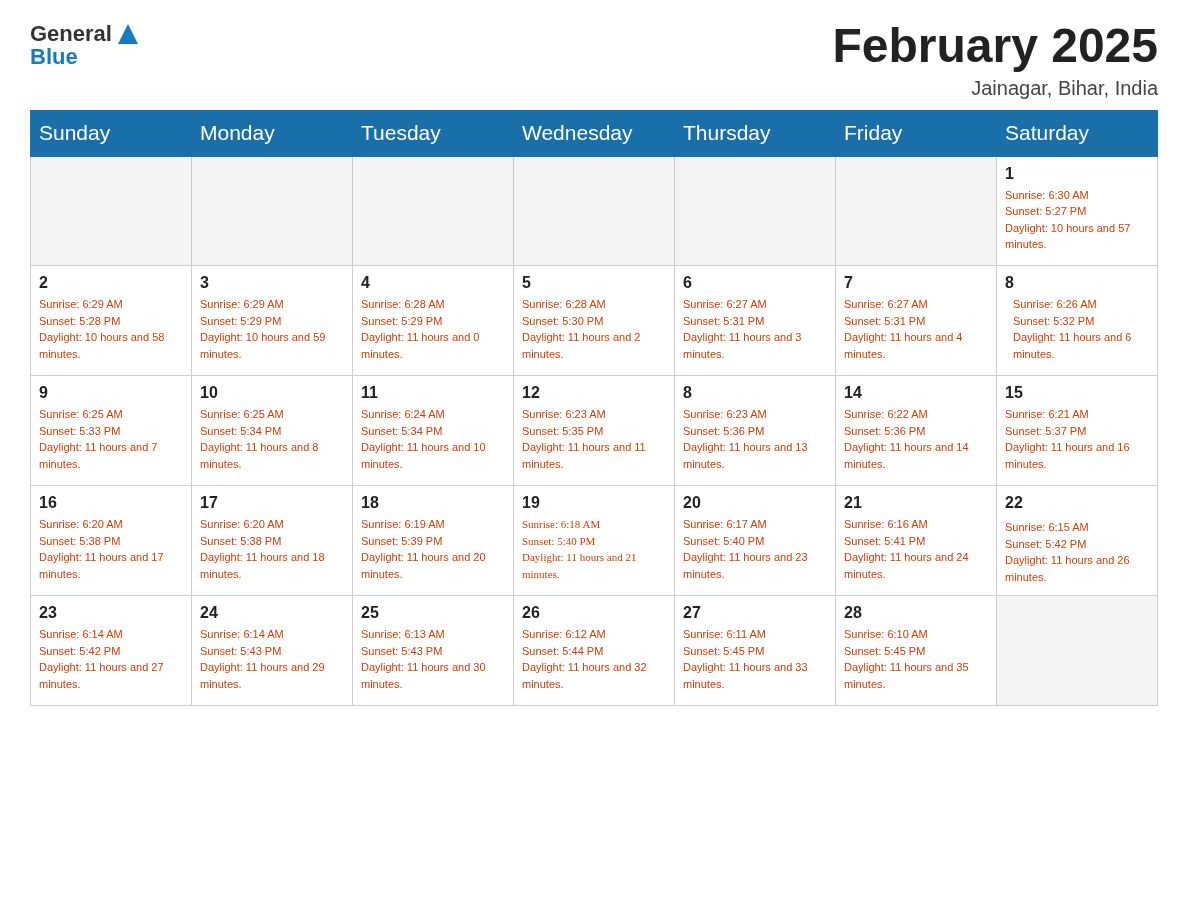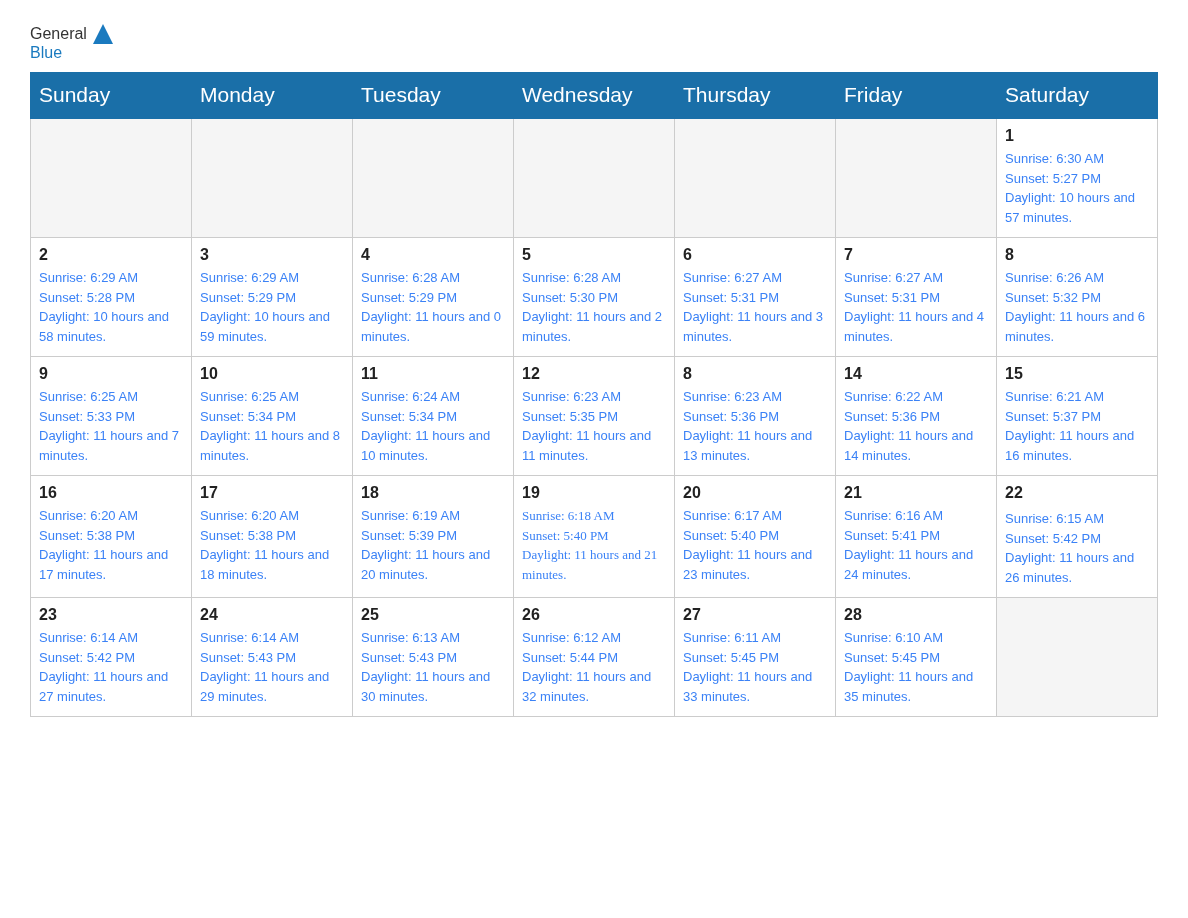--- a/index.html
+++ b/index.html
@@ -23,8 +23,8 @@
       gap: 0;
     }
     .logo-text {
-      font-size: 16px;
-      font-weight: normal;
+      font-size: 22px;
+      font-weight: bold;
       color: #333;
     }
     .logo-icon {

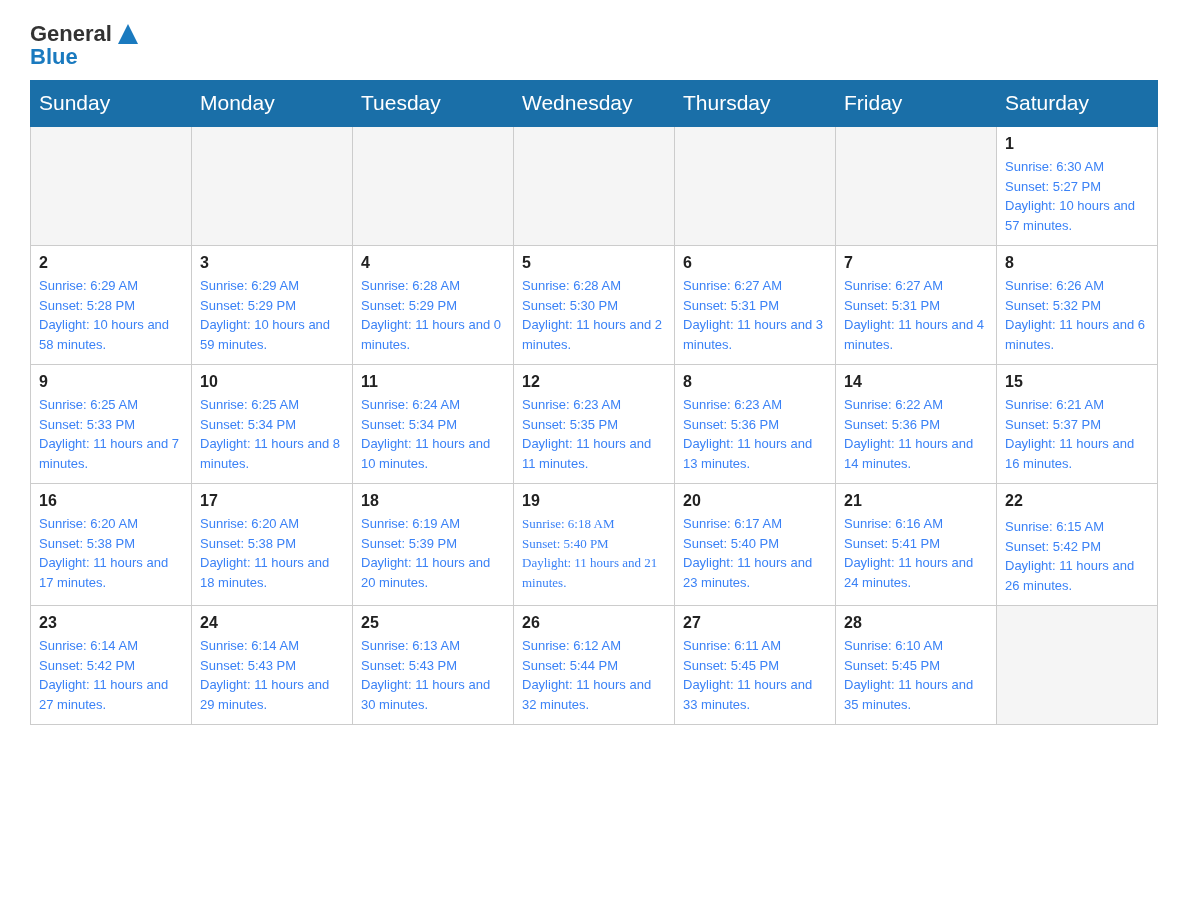--- a/index.html
+++ b/index.html
@@ -105,6 +105,10 @@
       <span class="logo-text" style="color:#1a7abf; margin-top:-4px;">Blue</span>
     </div>
   </div>
+  <div class="title-block">
+    <div class="month-title">February 2025</div>
+    <div class="location">Jainagar, Bihar, India</div>
+  </div>
 </div>
 
 <table class="calendar">

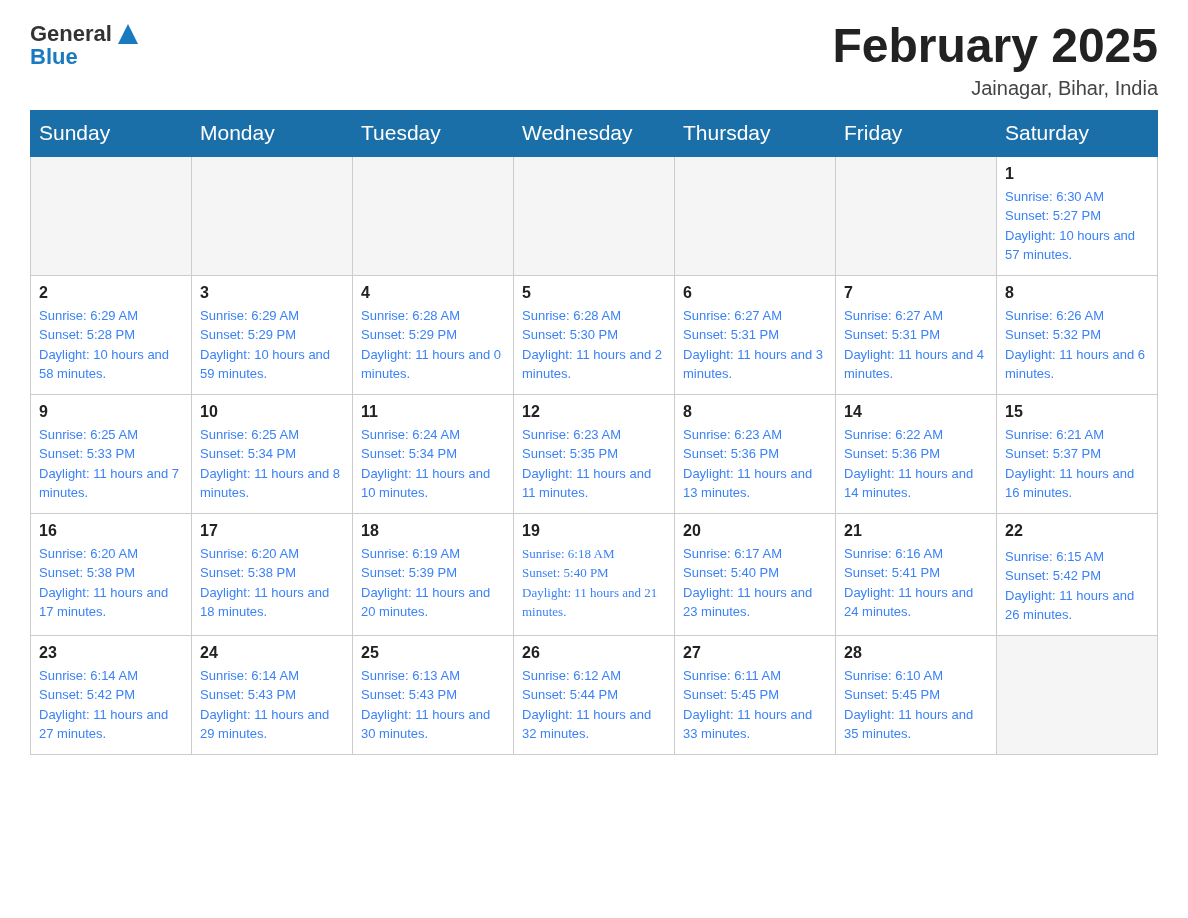--- a/index.html
+++ b/index.html
@@ -78,8 +78,8 @@
       margin-bottom: 4px;
     }
     .day-info {
-      font-size: 13px;
-      color: #3b82f6;
+      font-size: 11px;
+      color: #c2410c;
       line-height: 1.5;
     }
     .calendar tbody tr:first-child td {

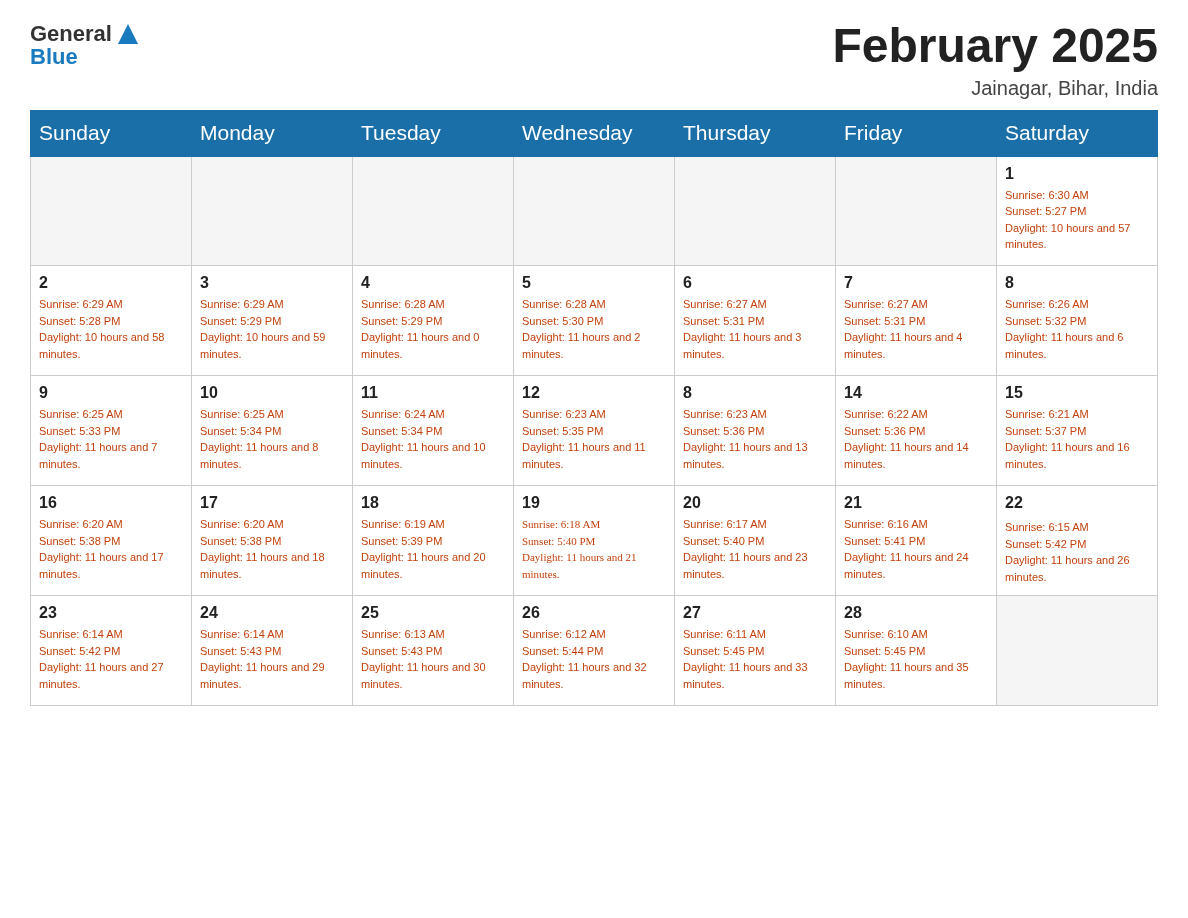--- a/index.html
+++ b/index.html
@@ -177,7 +177,7 @@
         </td>
         <td>
           <div class="day-number">8</div>
-          <div class="day-info" style="white-space: pre-line;">Sunrise: 6:26 AM
+          <div class="day-info" style="white-space: pre-line; margin-left: 8px;">Sunrise: 6:26 AM
 Sunset: 5:32 PM
 Daylight: 11 hours and 6 minutes.</div>
         </td>

